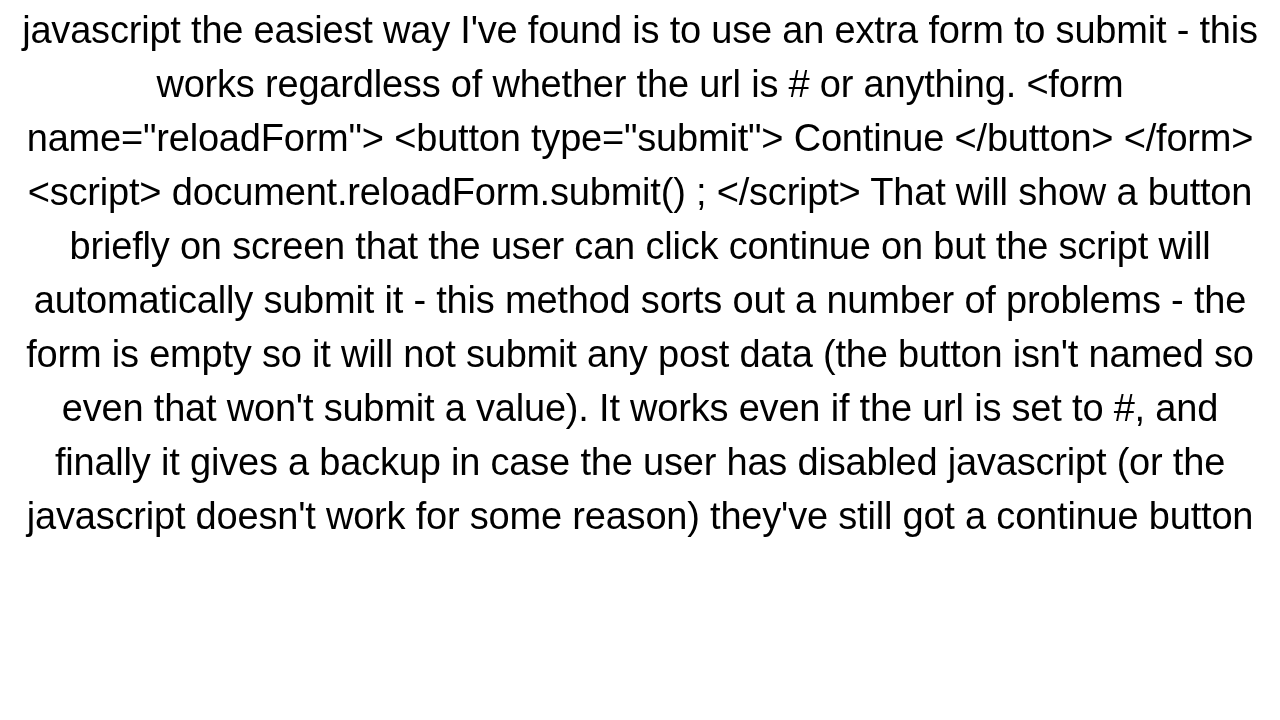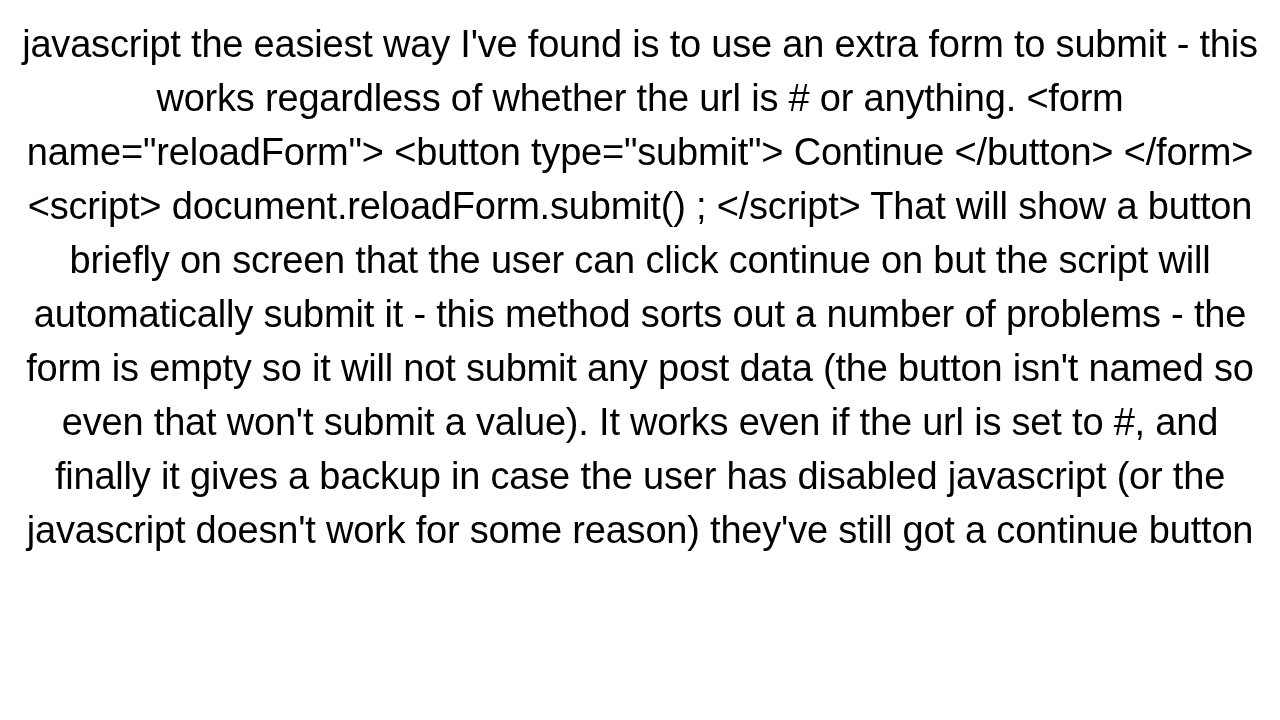--- a/index.html
+++ b/index.html
@@ -16,7 +16,7 @@
     }
     .content {
       width: 100%;
-      padding: 18px 20px;
+      padding: 4px 20px;
       text-align: center;
       font-size: 38px;
       line-height: 1.42;

